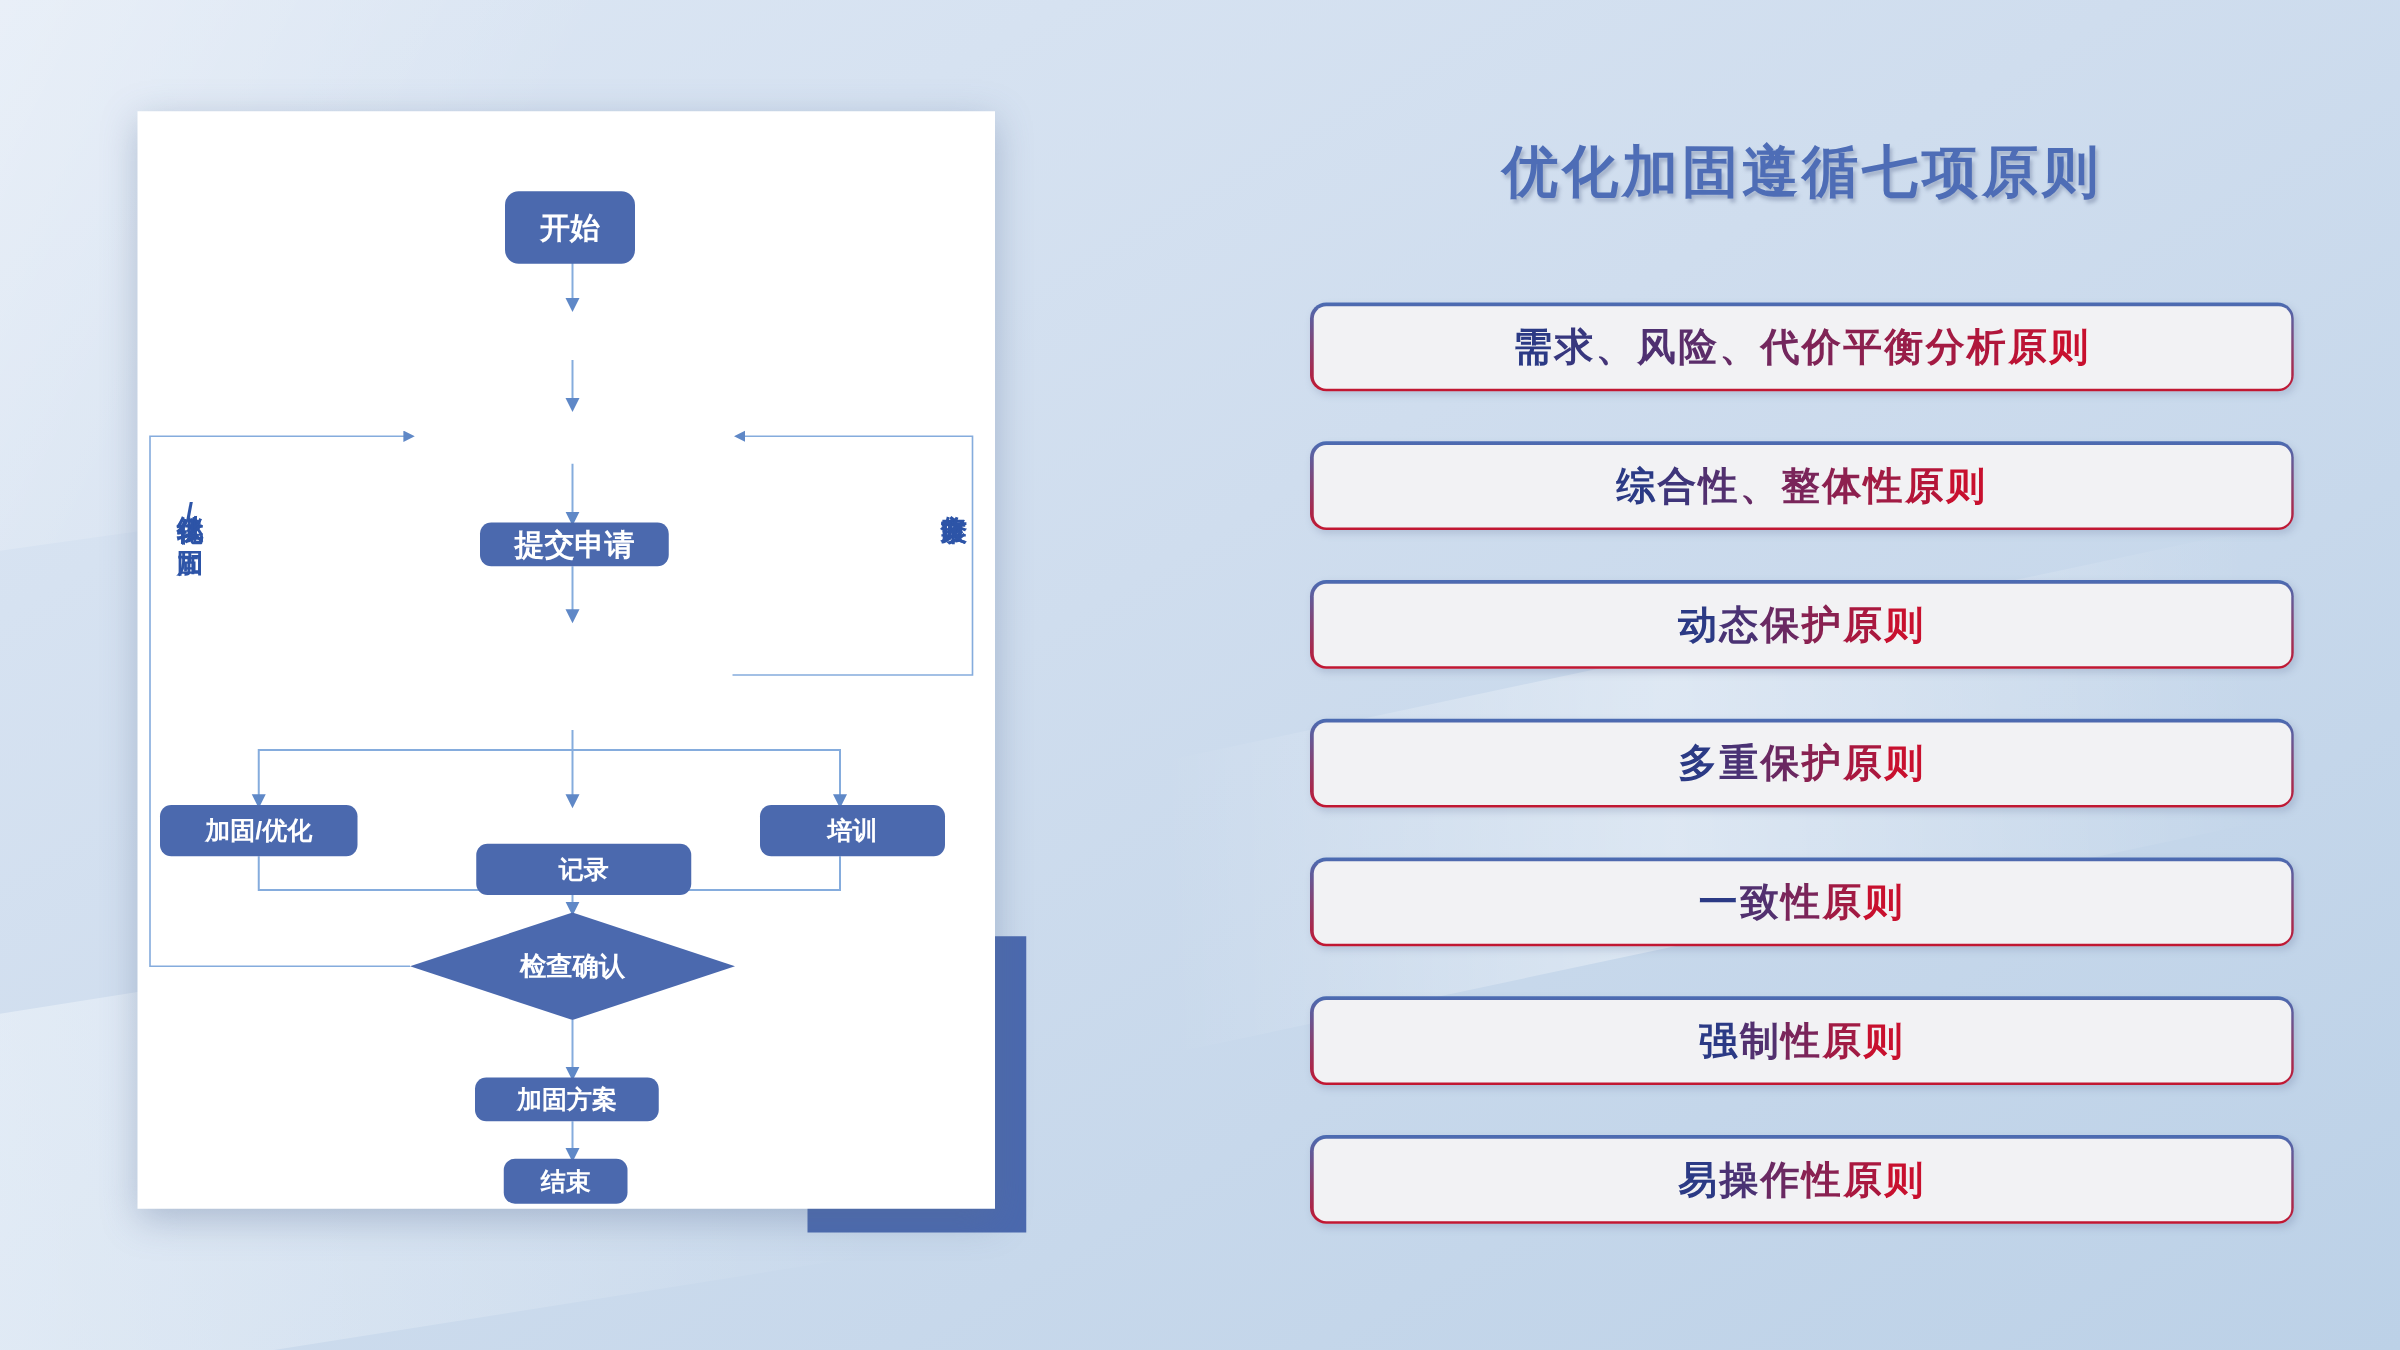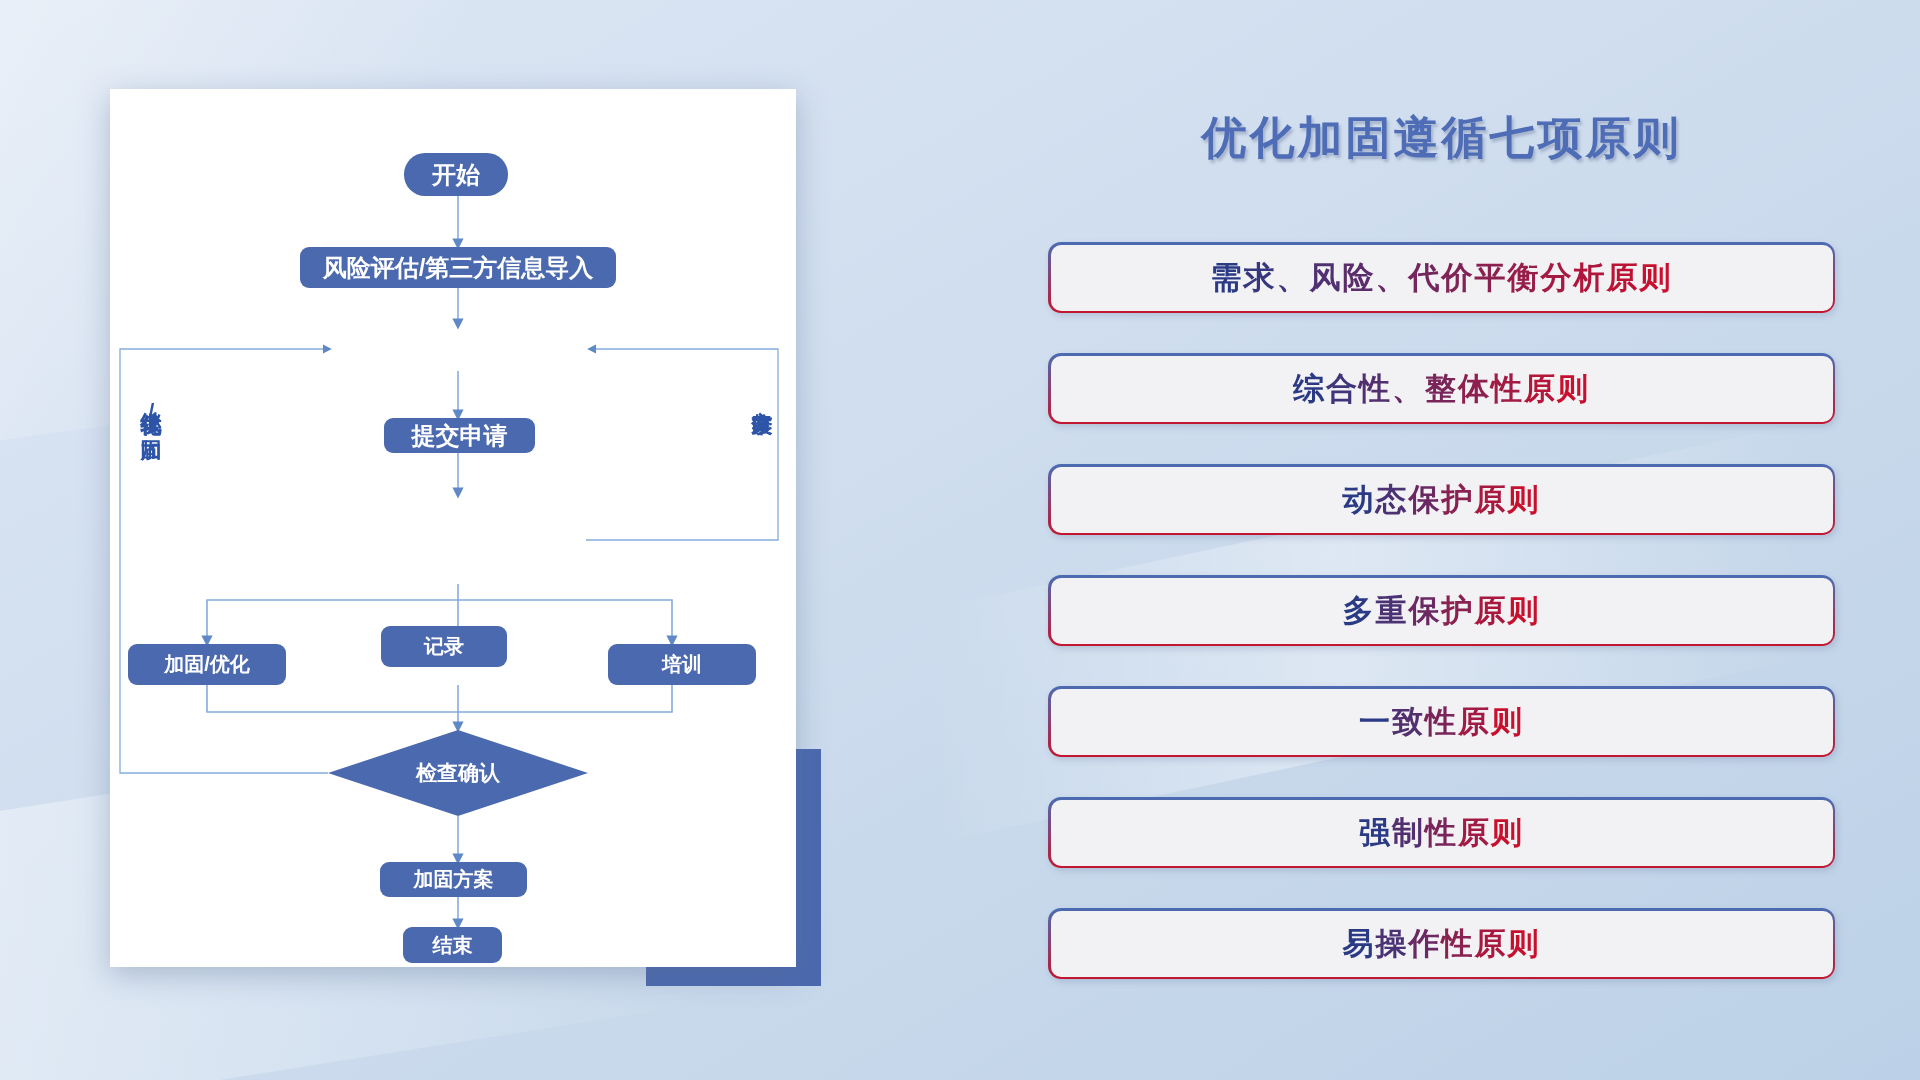--- a/index.html
+++ b/index.html
@@ -79,7 +79,7 @@
     <path class="loop" d="M476,451 H668 V260 H485" marker-end="url(#arr)"></path>
   </svg>
 
-  <div class="node rect" style="left:294px;top:64px;width:104px;height:43px;border-radius:21px">开始</div>
+  <div class="node rect" style="left:294px;top:64px;width:104px;height:58px;border-radius:11px">开始</div>
   <div class="node rect" style="left:190px;top:158px;width:316px;height:41px">风险评估/第三方信息导入</div>
   <div class="node rect" style="left:274px;top:329px;width:151px;height:35px">提交申请</div>
   <div class="node rect small" style="left:18px;top:555px;width:158px;height:41px">加固/优化</div>

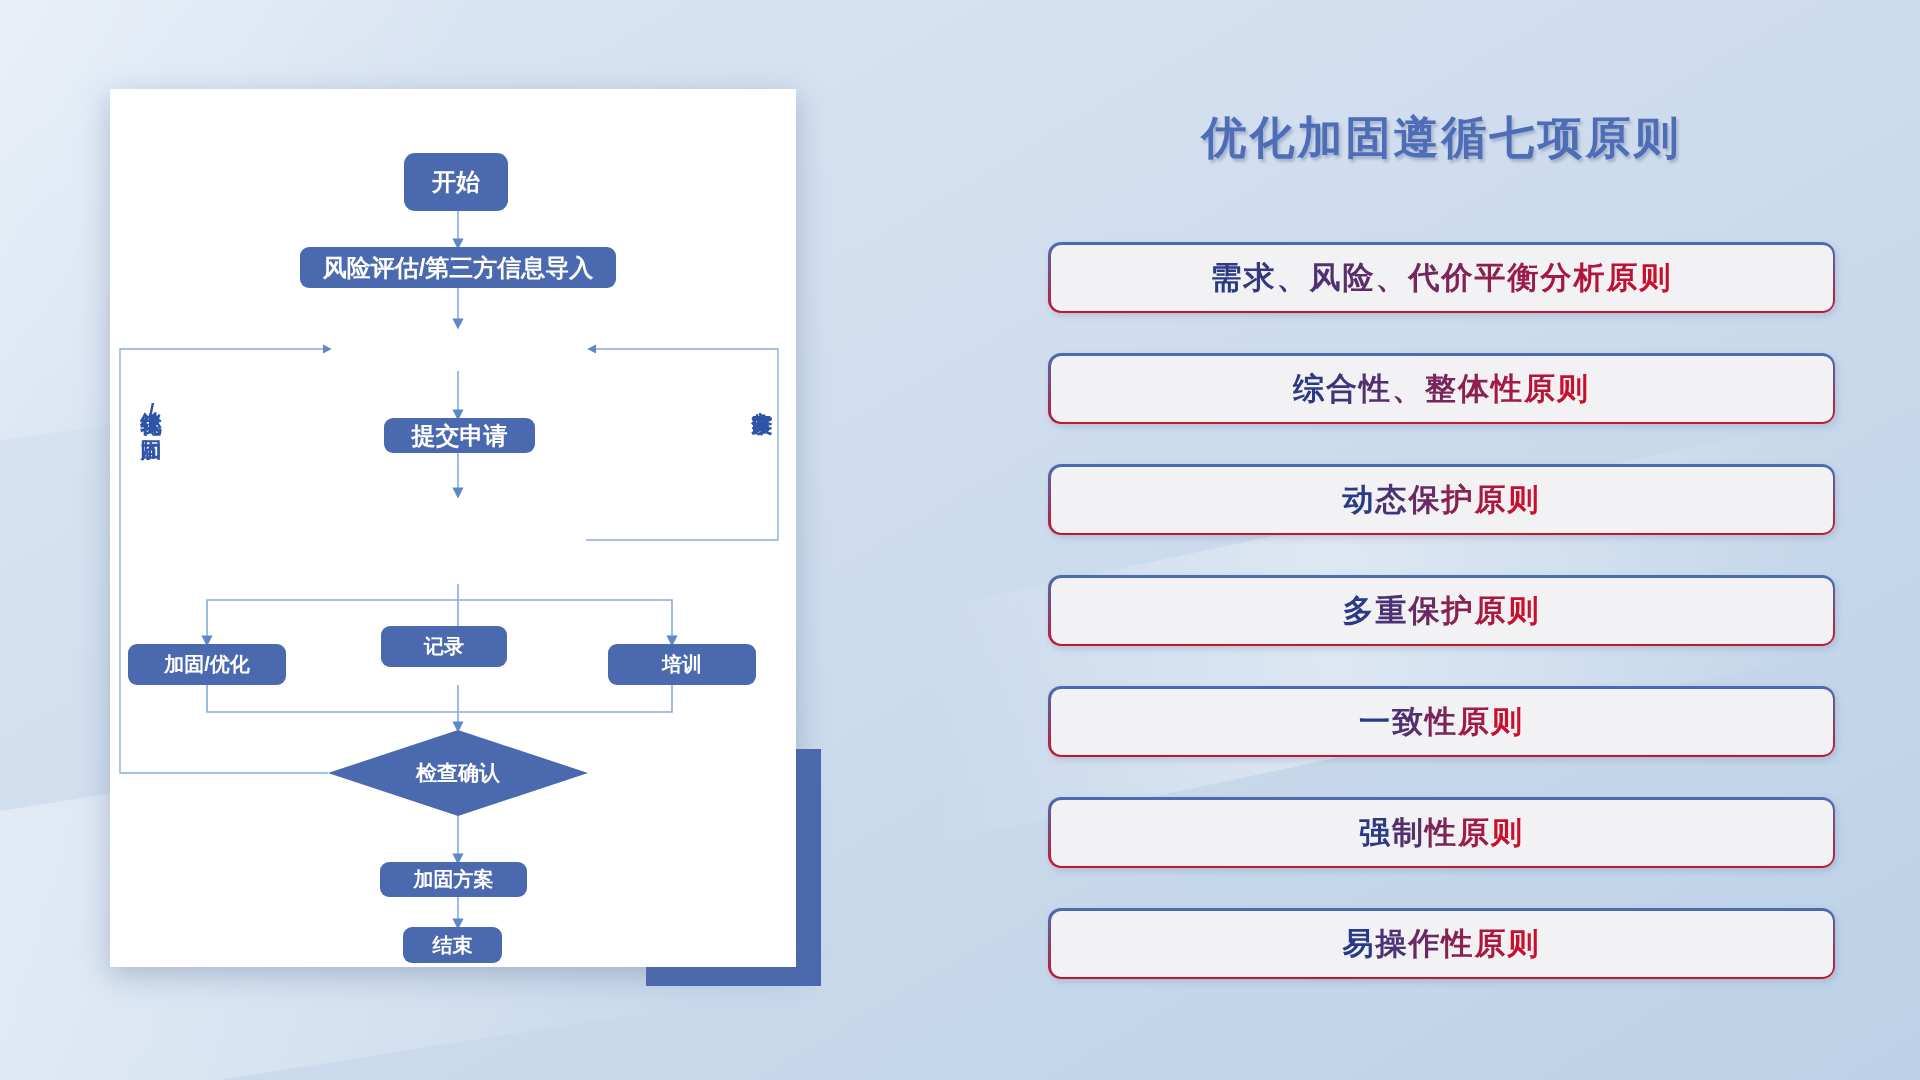--- a/index.html
+++ b/index.html
@@ -80,7 +80,6 @@
   </svg>
 
   <div class="node rect" style="left:294px;top:64px;width:104px;height:58px;border-radius:11px">开始</div>
-  <div class="node rect" style="left:190px;top:158px;width:316px;height:41px">风险评估/第三方信息导入</div>
   <div class="node rect" style="left:274px;top:329px;width:151px;height:35px">提交申请</div>
   <div class="node rect small" style="left:18px;top:555px;width:158px;height:41px">加固/优化</div>
   <div class="node rect small" style="left:271px;top:537px;width:126px;height:41px">记录</div>

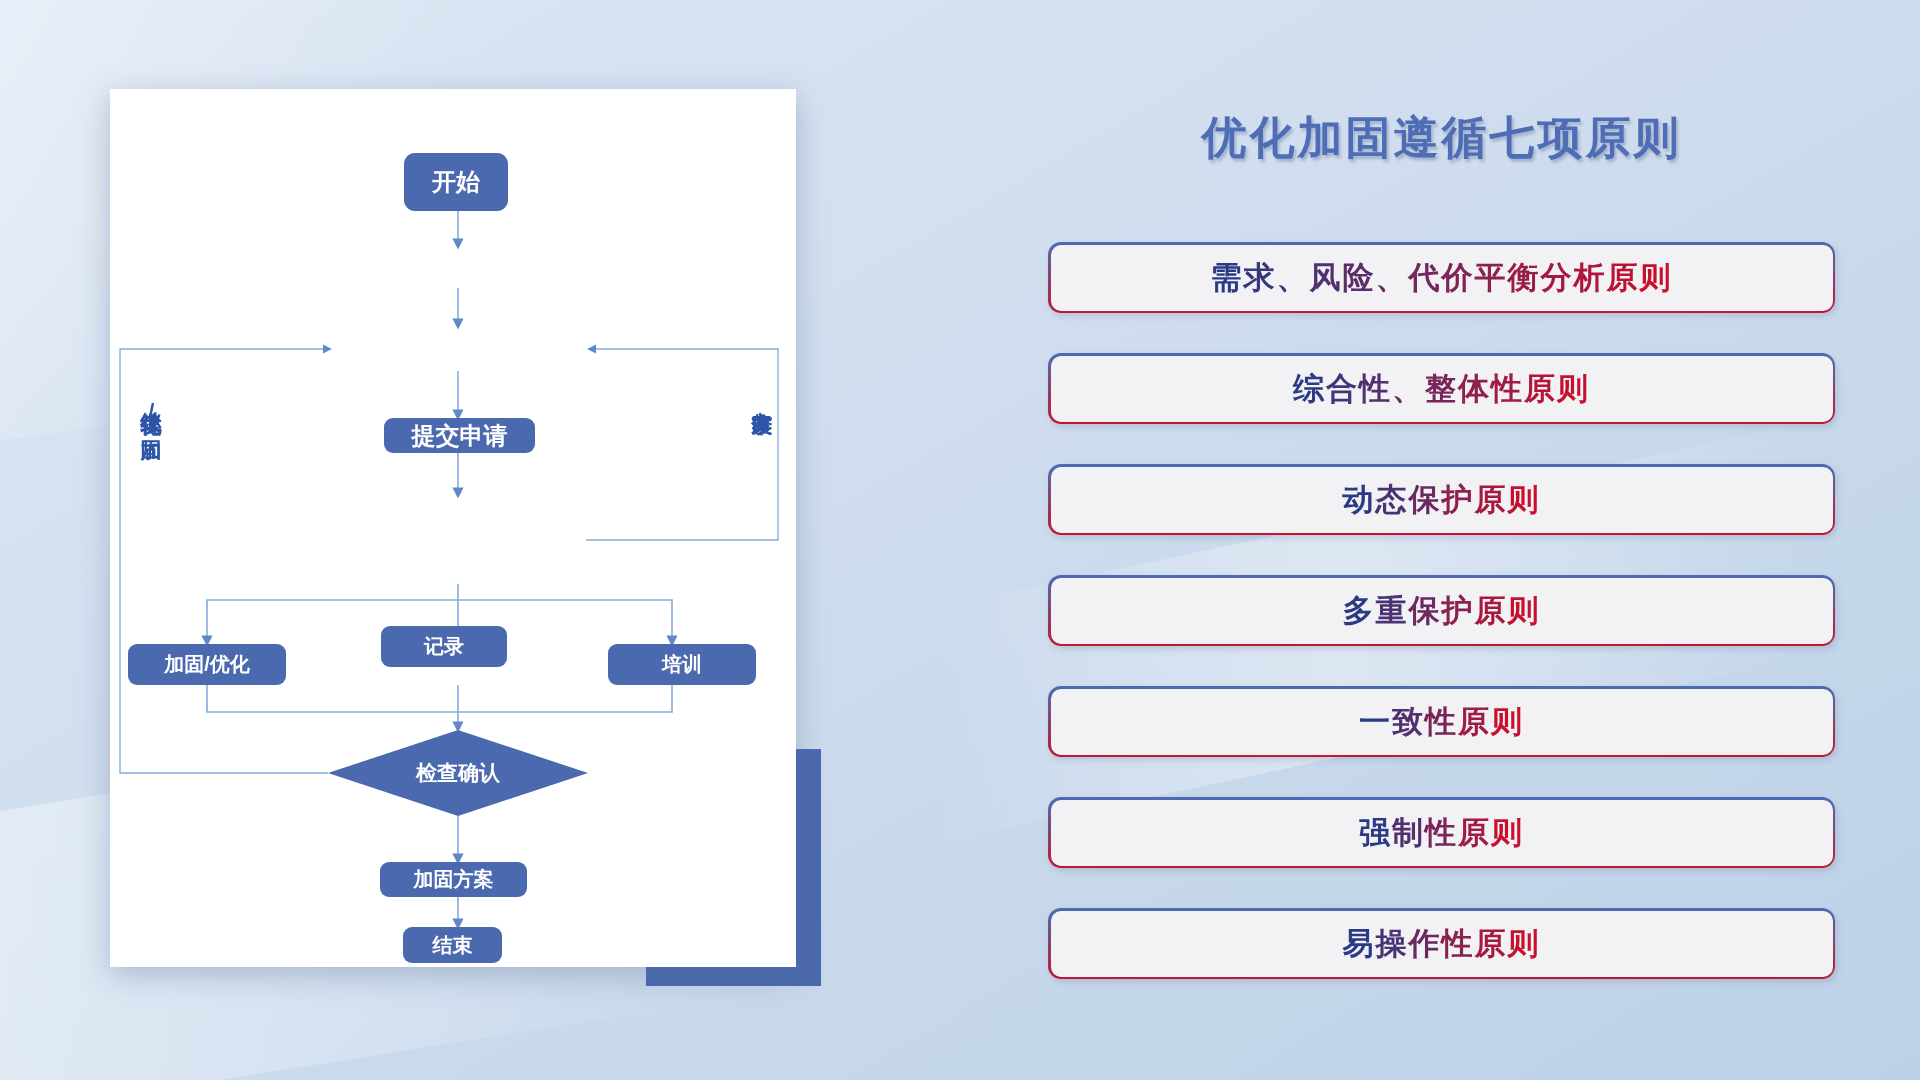--- a/index.html
+++ b/index.html
@@ -82,7 +82,7 @@
   <div class="node rect" style="left:294px;top:64px;width:104px;height:58px;border-radius:11px">开始</div>
   <div class="node rect" style="left:274px;top:329px;width:151px;height:35px">提交申请</div>
   <div class="node rect small" style="left:18px;top:555px;width:158px;height:41px">加固/优化</div>
-  <div class="node rect small" style="left:271px;top:537px;width:126px;height:41px">记录</div>
+  <div class="node rect small" style="left:271px;top:586px;width:172px;height:41px">记录</div>
   <div class="node rect small" style="left:498px;top:555px;width:148px;height:41px">培训</div>
   <div class="node diamond" style="left:218px;top:641px;width:260px;height:86px">检查确认</div>
   <div class="node rect small" style="left:270px;top:773px;width:147px;height:35px">加固方案</div>

